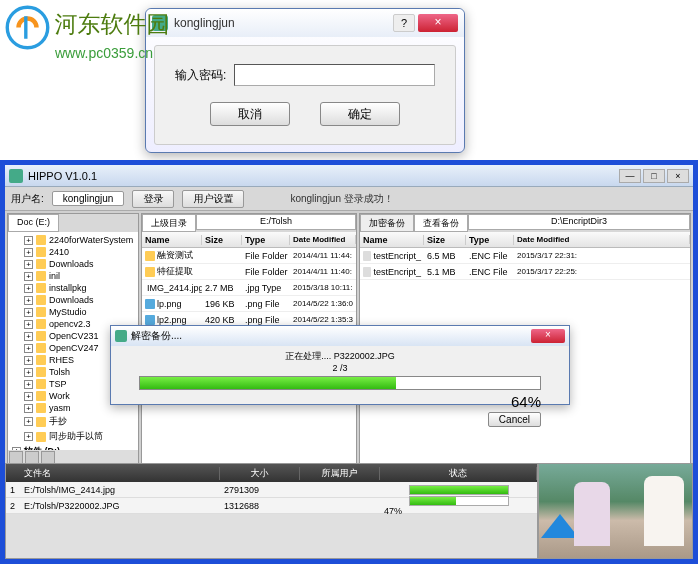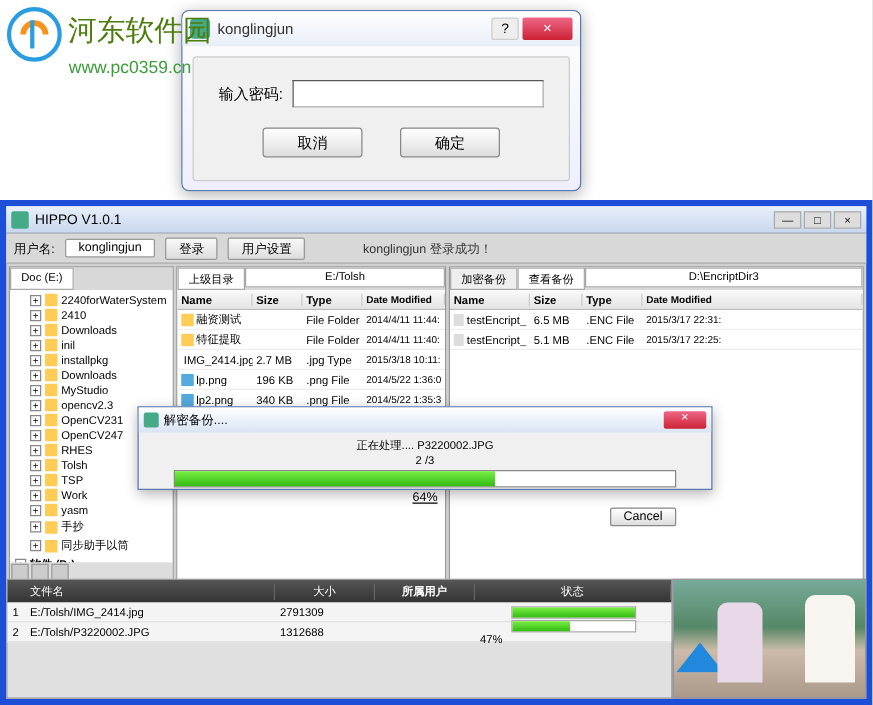--- a/index.html
+++ b/index.html
@@ -302,7 +302,7 @@
             </div>
             <div class="ft-row">
               <div class="ft-c1"><span class="fi img"></span>lp2.png</div>
-              <div class="ft-c2">340 KB</div>
+              <div class="ft-c2">420 KB</div>
               <div class="ft-c3">.png File</div>
               <div class="ft-c4">2014/5/22 1:35:3</div>
             </div>

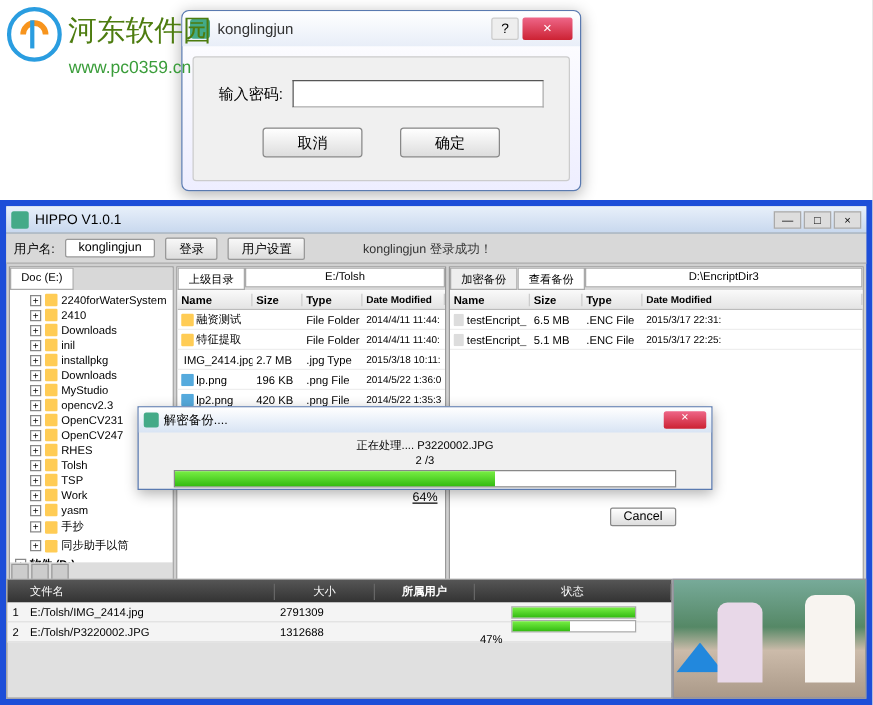--- a/index.html
+++ b/index.html
@@ -79,7 +79,7 @@
 .et-c4 { flex: 1; font-size: 8px; }
 
 
-.prog-dialog { position: absolute; top: 325px; left: 110px; width: 460px; height: 67px; background: #f0f0f0; border: 1px solid #5a7ab0; box-shadow: 0 3px 10px rgba(0,0,0,.3); }
+.prog-dialog { position: absolute; top: 325px; left: 110px; width: 460px; height: 80px; background: #f0f0f0; border: 1px solid #5a7ab0; box-shadow: 0 3px 10px rgba(0,0,0,.3); }
 .prog-title { height: 20px; background: linear-gradient(#fff,#d8e4f4); display: flex; align-items: center; padding: 0 4px; font-size: 10px; }
 .prog-title-text { flex: 1; }
 .prog-close { width: 34px; height: 14px; background: linear-gradient(#e68,#c23); color: #fff; text-align: center; font-size: 10px; line-height: 12px; border-radius: 2px; }

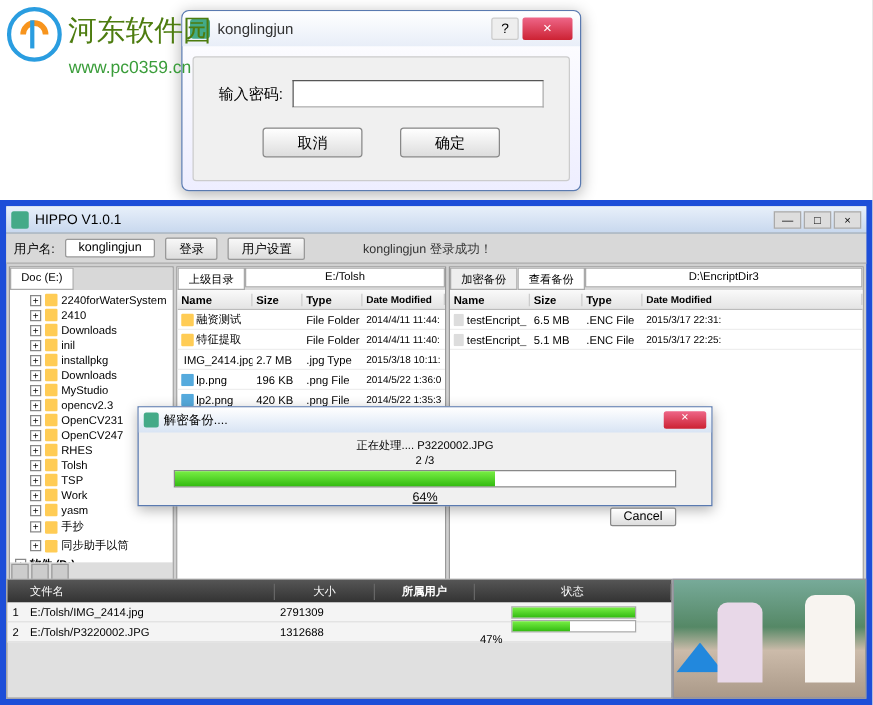--- a/index.html
+++ b/index.html
@@ -86,7 +86,7 @@
 .prog-body { padding: 4px 28px; font-size: 9px; text-align: center; }
 .prog-bar { height: 14px; border: 1px solid #888; background: #fff; margin: 3px 0; display: flex; }
 .prog-fill { background: linear-gradient(#7e4,#3b1); }
-.prog-pct { text-align: center; font-size: 10px; text-decoration: underline; }
+.prog-pct { text-align: right; font-size: 15px; }
 .prog-cancel { float: right; margin-top: 2px; padding: 1px 10px; background: linear-gradient(#fff,#ddd); border: 1px solid #888; font-size: 10px; border-radius: 2px; }
 
 

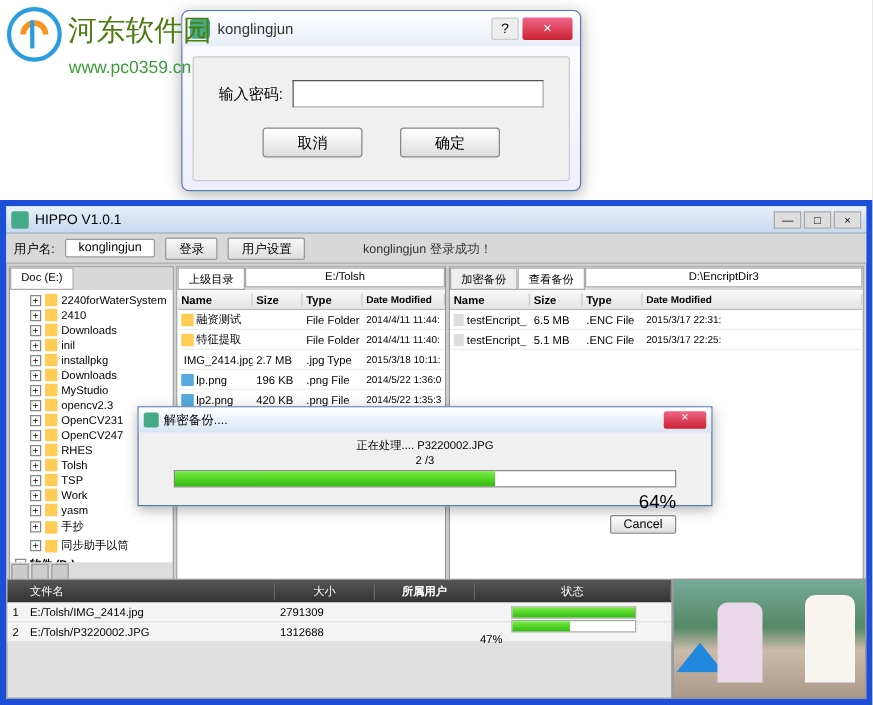--- a/index.html
+++ b/index.html
@@ -97,7 +97,7 @@
 .tk-c0 { width: 14px; }
 .tk-c1 { width: 200px; text-align: left !important; }
 .tk-c2 { width: 80px; }
-.tk-c3 { width: 80px; font-weight: bold; }
+.tk-c3 { width: 80px; }
 .tk-c4 { flex: 1; }
 .task-row { display: flex; height: 16px; align-items: center; background: #f4f4f4; border-bottom: 1px solid #ddd; }
 .task-row > div { padding: 0 4px; }

